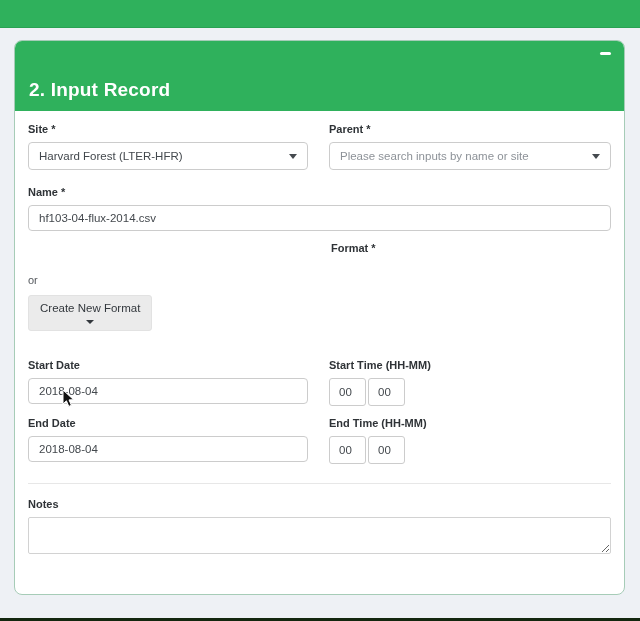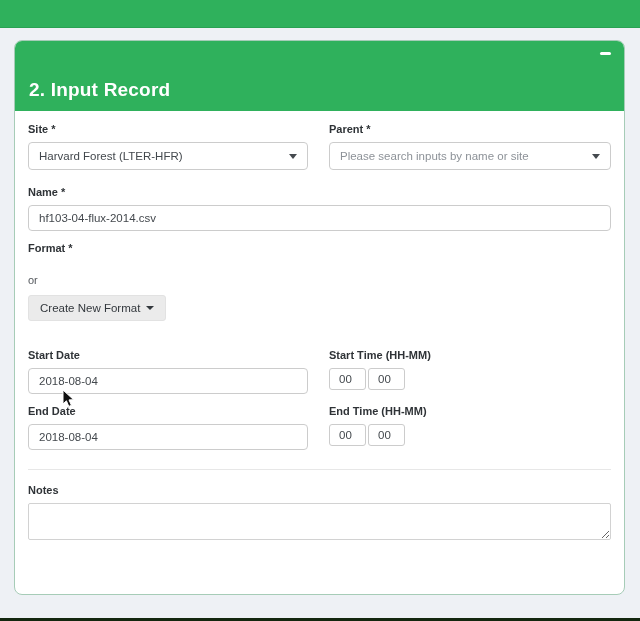--- a/index.html
+++ b/index.html
@@ -45,7 +45,7 @@
   }
   .panel-body { padding: 12px 13px 0 13px; }
 
-  .row2 { display: flex; gap: 21px; }
+  .row2 { display: flex; gap: 21px; justify-content: flex-end; }
   .col-l { width: 280px; flex: 0 0 auto; }
   .col-r { flex: 1 1 auto; }
 

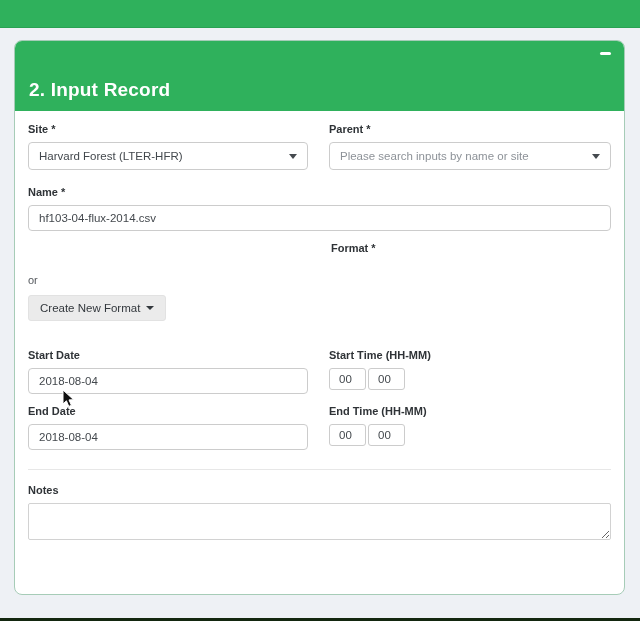--- a/index.html
+++ b/index.html
@@ -96,7 +96,7 @@
     background: #ebebeb; border: 1px solid #e2e2e2; border-radius: 3px;
     font-family: "Liberation Sans", sans-serif;
     font-size: 11.5px; color: #33383d;
-    padding: 6px 11px; cursor: pointer;
+    padding: 6px 11px; cursor: pointer; flex-direction: column;
   }
   .btn-gray .caret {
     width: 0; height: 0;

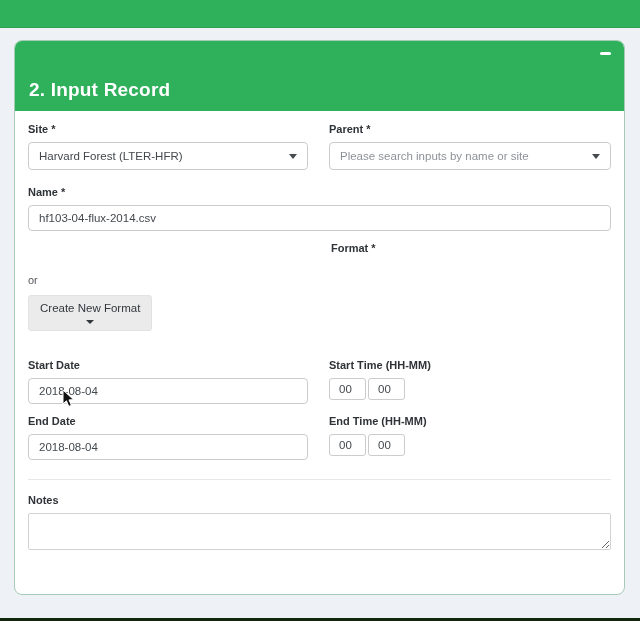--- a/index.html
+++ b/index.html
@@ -83,7 +83,7 @@
   }
   .time-inputs { display: flex; gap: 2px; }
   .time-input {
-    width: 37px; height: 22px;
+    width: 37px; height: 28px;
     border: 1px solid #cccccc; border-radius: 3px;
     font-family: "Liberation Sans", sans-serif;
     font-size: 11.5px; color: #43484d;

